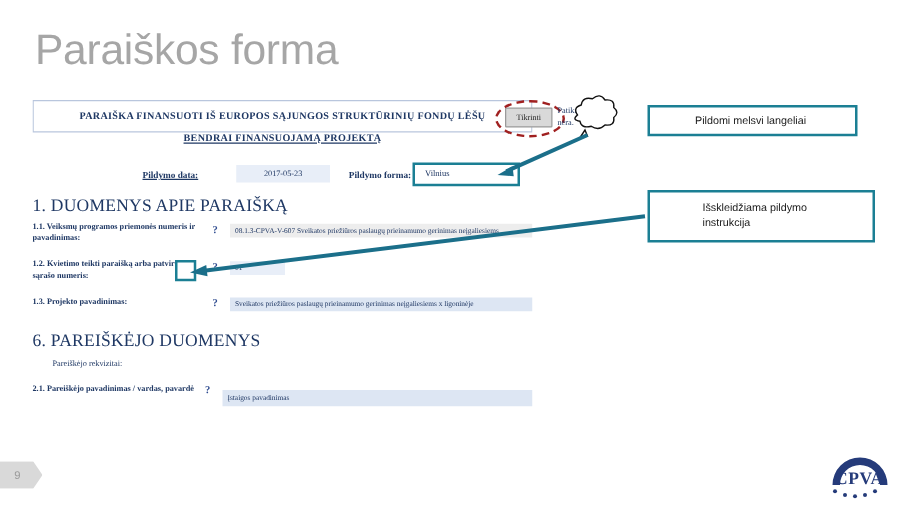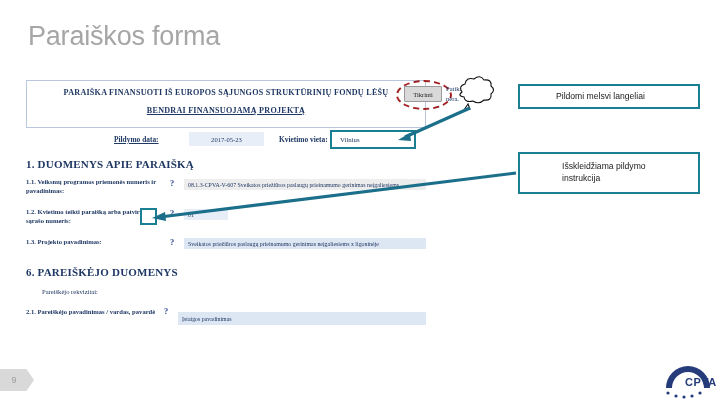--- a/index.html
+++ b/index.html
@@ -12,7 +12,7 @@
   
   .slide-title{
     position:absolute;left:28px;top:21px;
-    font-size:27px;font-weight:400;color:#a6a6a6;
+    font-size:34px;font-weight:400;color:#a6a6a6;
     letter-spacing:-0.2px;font-family:"Liberation Sans",sans-serif;
     white-space:nowrap;
   }

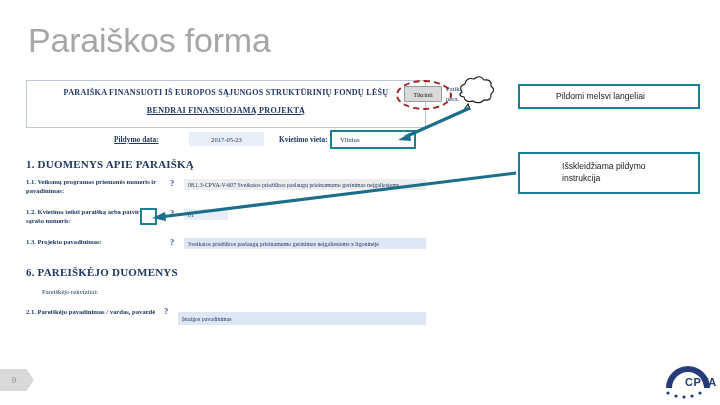--- a/index.html
+++ b/index.html
@@ -24,7 +24,7 @@
     overflow:hidden;
   }
   .doc-header{
-    position:absolute;left:0;top:0;width:400px;height:48px;
+    position:absolute;left:0;top:0;width:400px;height:26px;
     border:1px solid #b9c6dd;background:#ffffff;box-sizing:border-box;
   }
   .doc-header .line{

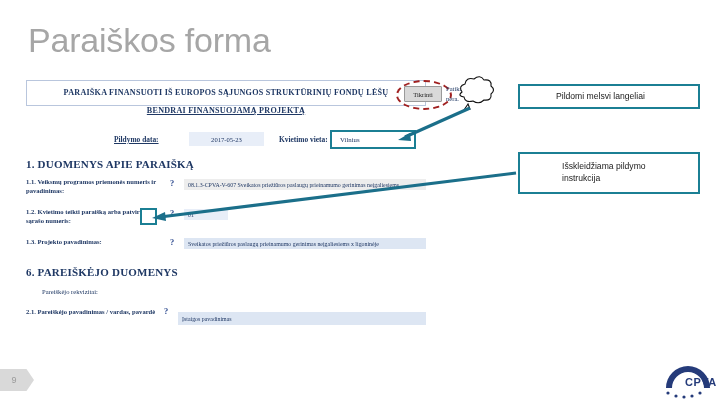--- a/index.html
+++ b/index.html
@@ -99,7 +99,7 @@
     position:absolute;border:2.4px solid #1b7f94;background:#ffffff;
     box-sizing:border-box;display:flex;align-items:center;
   }
-  .note-1{left:518px;top:84px;width:182px;height:25px;}
+  .note-1{left:518px;top:84px;width:168px;height:25px;}
   .note-2{left:518px;top:152px;width:182px;height:42px;}
   .note-txt{
     font-family:"Liberation Sans",sans-serif;font-size:8.6px;color:#1a1a1a;

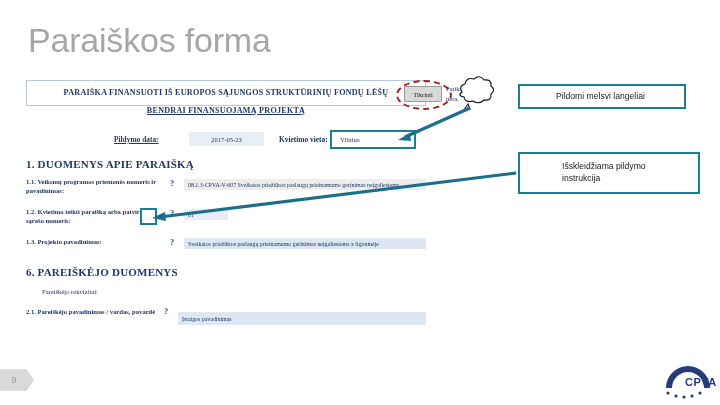--- a/index.html
+++ b/index.html
@@ -137,7 +137,7 @@
     <div class="row-date">
       <div class="lbl lbl-date">Pildymo data:</div>
       <div class="val-date">2017-05-23</div>
-      <div class="lbl lbl-place">Kvietimo vieta:</div>
+      <div class="lbl lbl-place">Pildymo forma:</div>
       <div class="val-place">Vilnius</div>
     </div>
 

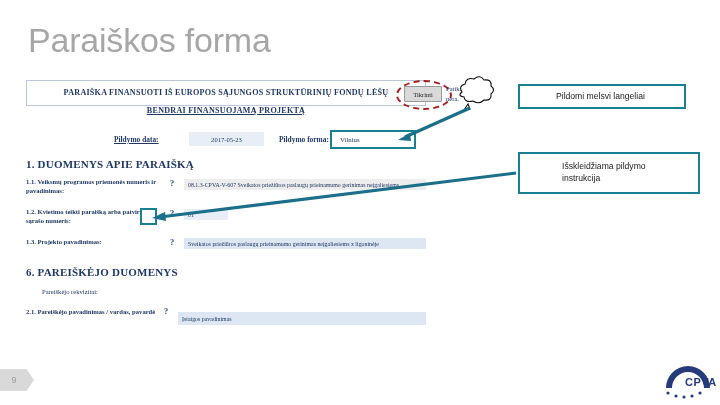--- a/index.html
+++ b/index.html
@@ -70,7 +70,7 @@
 
   .sec-head{
     position:absolute;font-family:"Liberation Serif",serif;
-    font-size:11px;font-weight:bold;color:#1f3864;letter-spacing:.2px;
+    font-size:14px;font-weight:normal;color:#1f3864;letter-spacing:.2px;
   }
   .f-lbl{
     position:absolute;font-family:"Liberation Serif",serif;

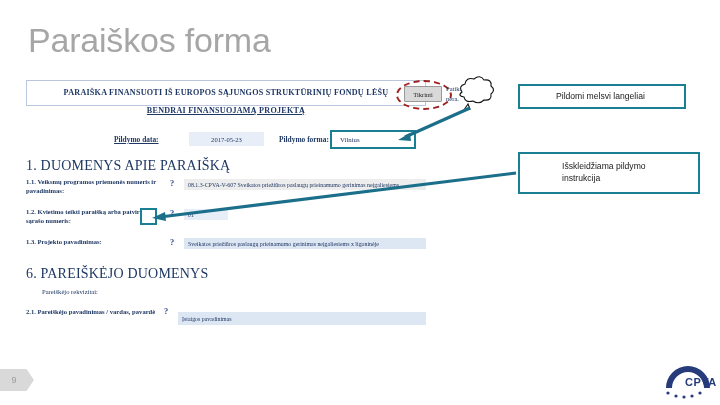--- a/index.html
+++ b/index.html
@@ -194,7 +194,7 @@
     </g>
   </svg>
 
-  <div style="position:absolute;left:685px;top:376px;font-family:Liberation Sans, sans-serif;font-size:11px;font-weight:bold;color:#253b7a;letter-spacing:.5px;">CPVA</div>
+  <div style="position:absolute;left:668px;top:376px;font-family:Liberation Serif, serif;font-size:14px;font-weight:bold;color:#253b7a;letter-spacing:.5px;">CPVA</div>
 
   <div class="note note-1">
 

